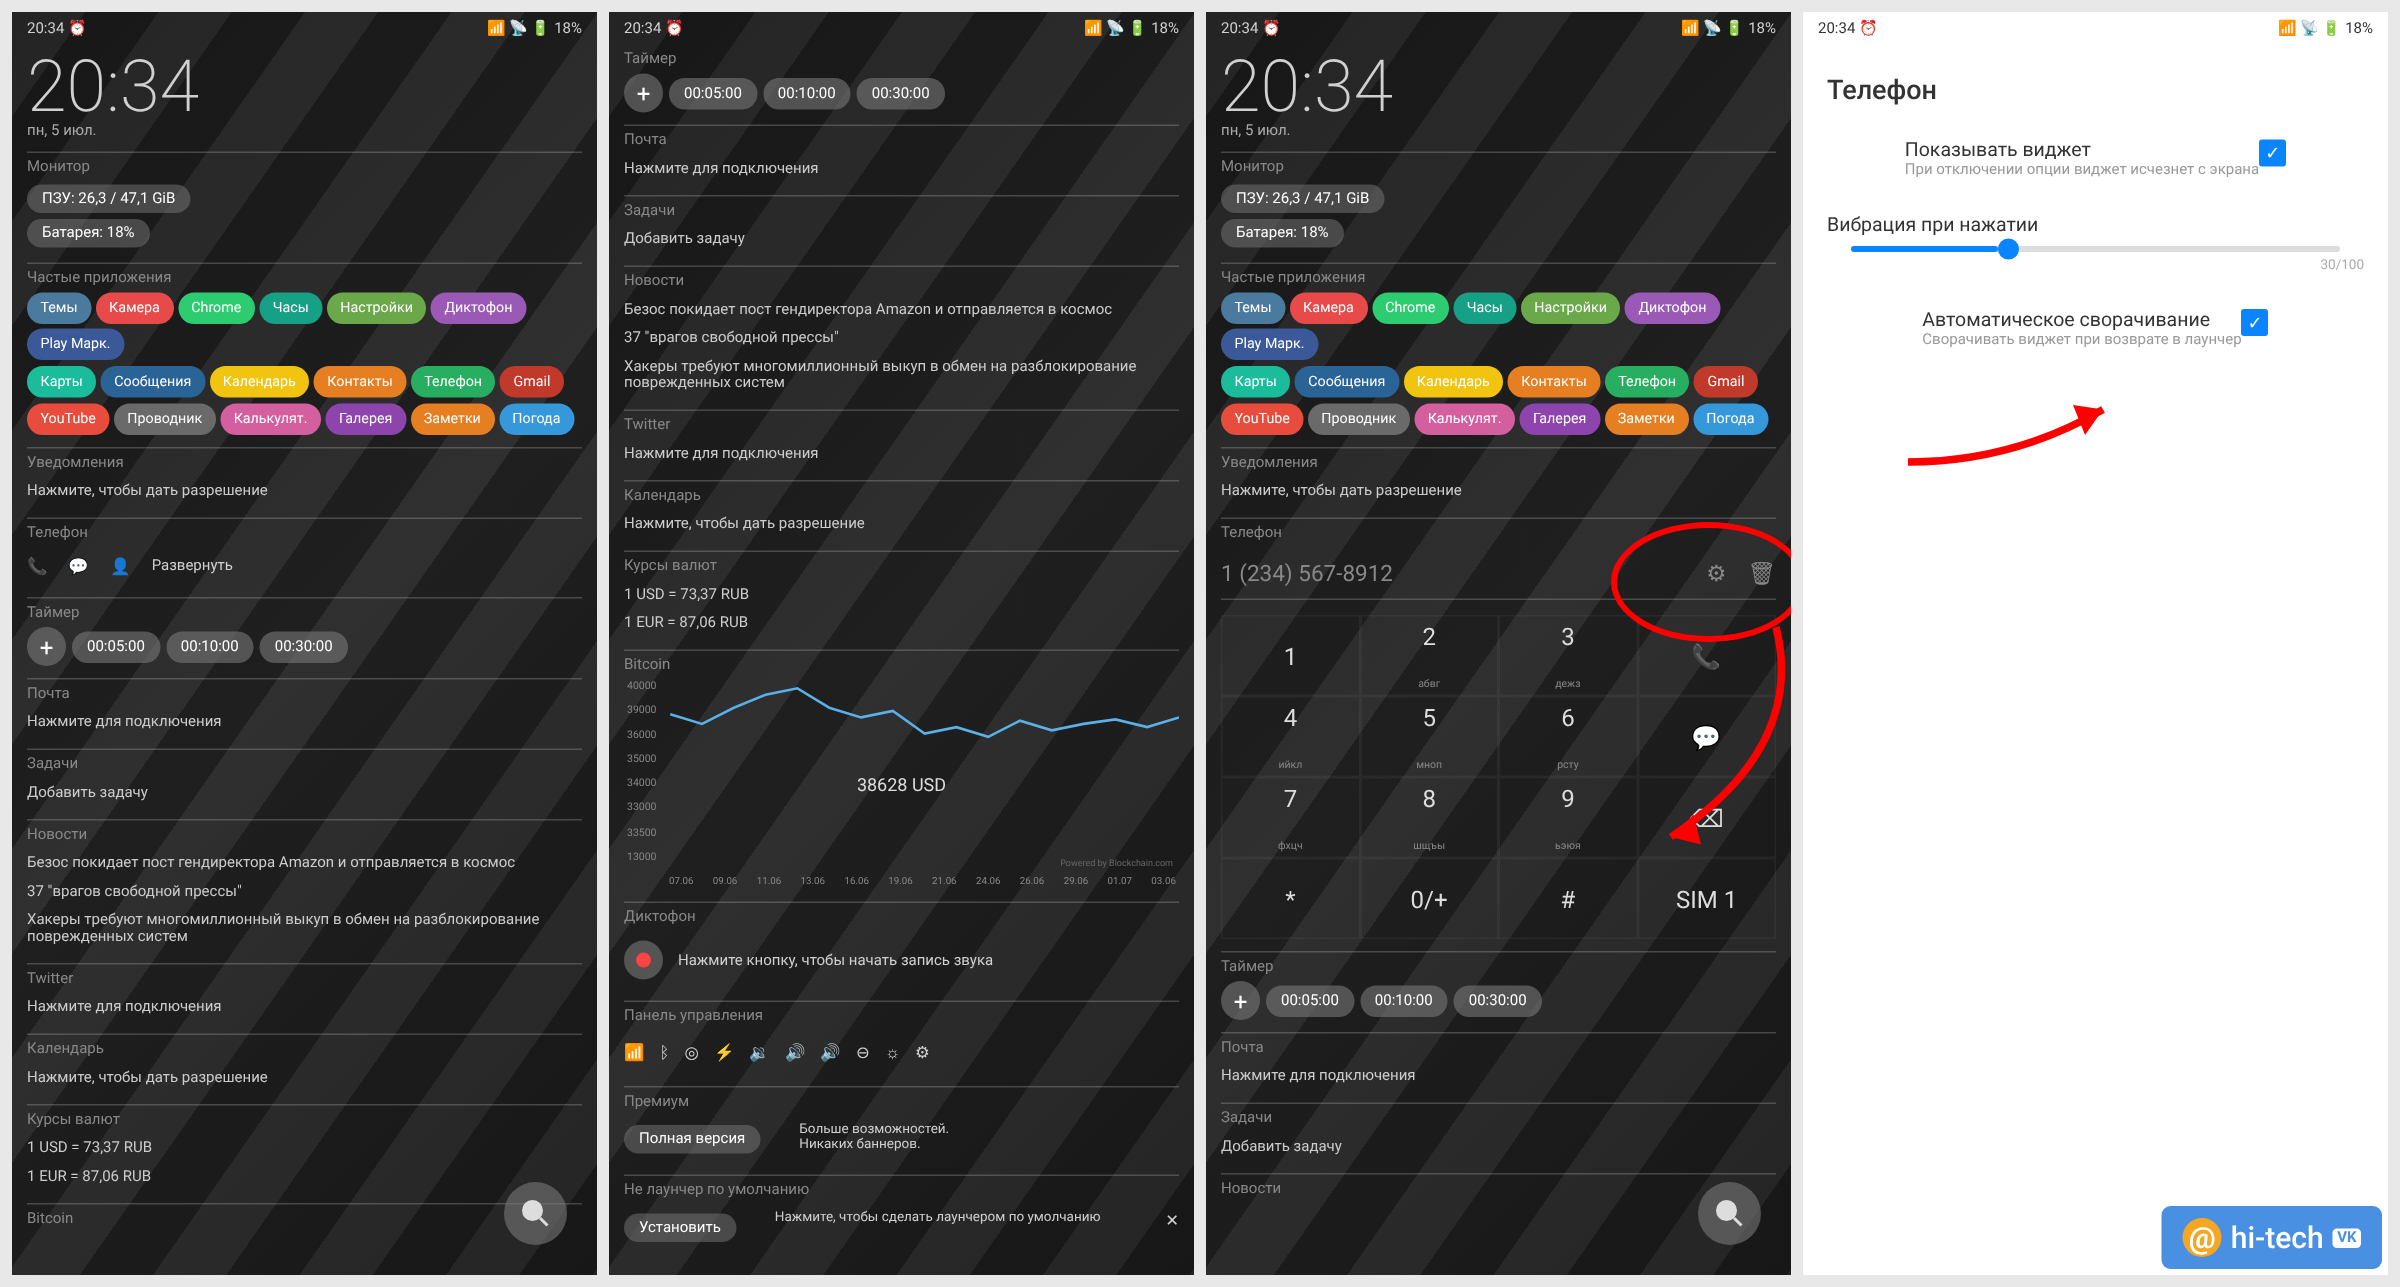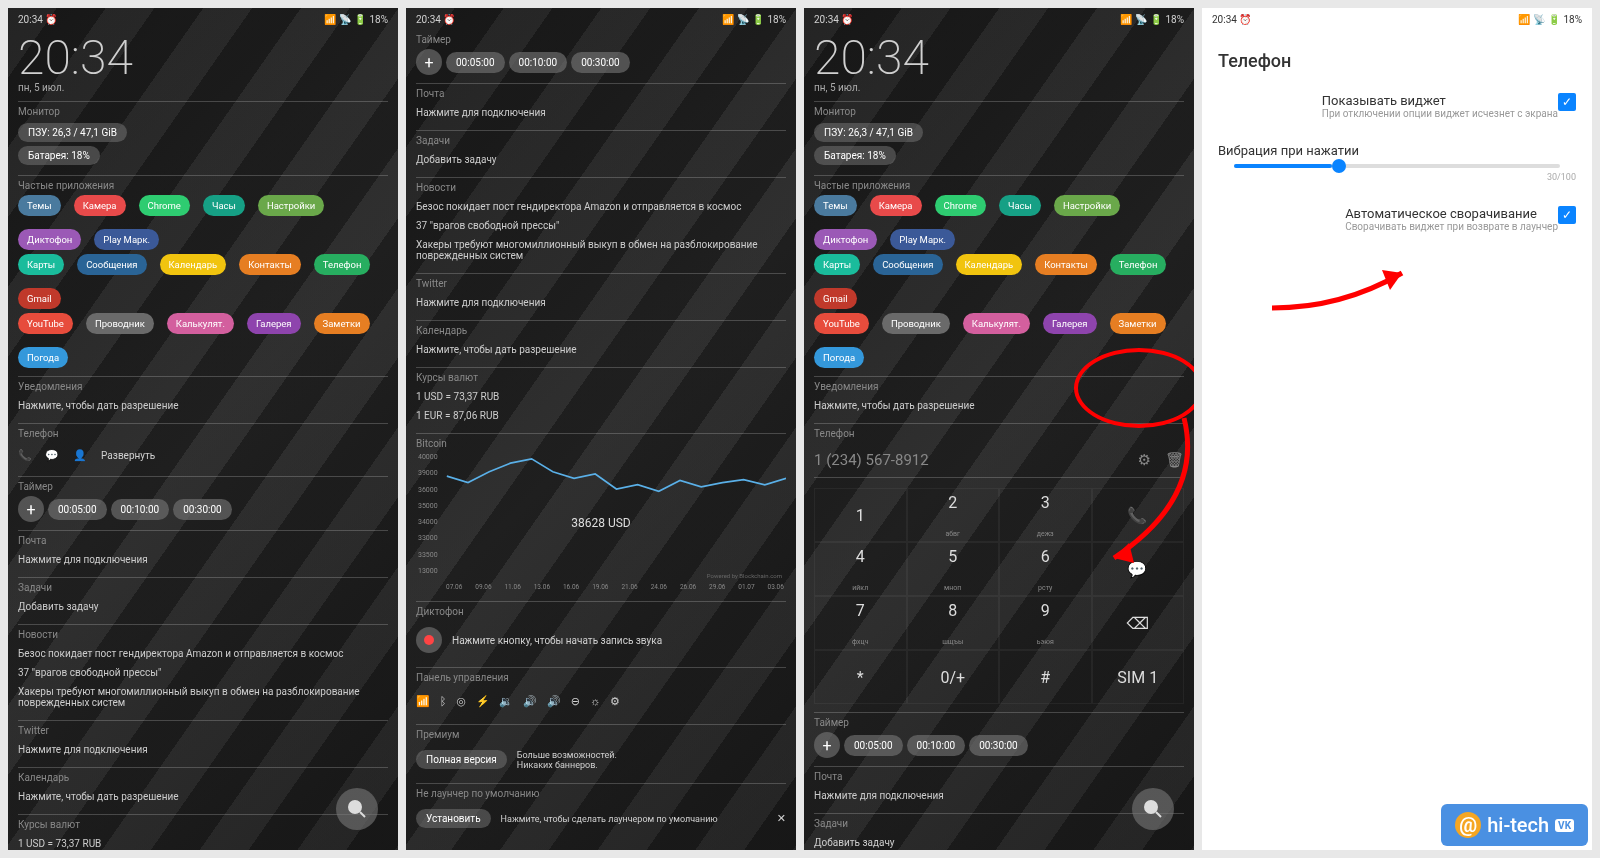--- a/index.html
+++ b/index.html
@@ -44,7 +44,7 @@
 .keysub{font-size:7px;color:#888;margin-top:18px}
 .circle-ann{position:absolute;border:4px solid red;border-radius:50%;z-index:10}
 .arrow-ann{position:absolute;z-index:10}
-.setrow{display:flex;justify-content:flex-end;align-items:flex-start;padding:12px 16px}
+.setrow{display:flex;justify-content:center;align-items:flex-start;padding:12px 16px}
 .setrow h3{font-size:13px;font-weight:400;color:#333}
 .setrow p{font-size:10px;color:#999}
 .check{width:18px;height:18px;background:#0a84ff;display:flex;align-items:center;justify-content:center;color:#fff;font-size:12px;border-radius:2px}

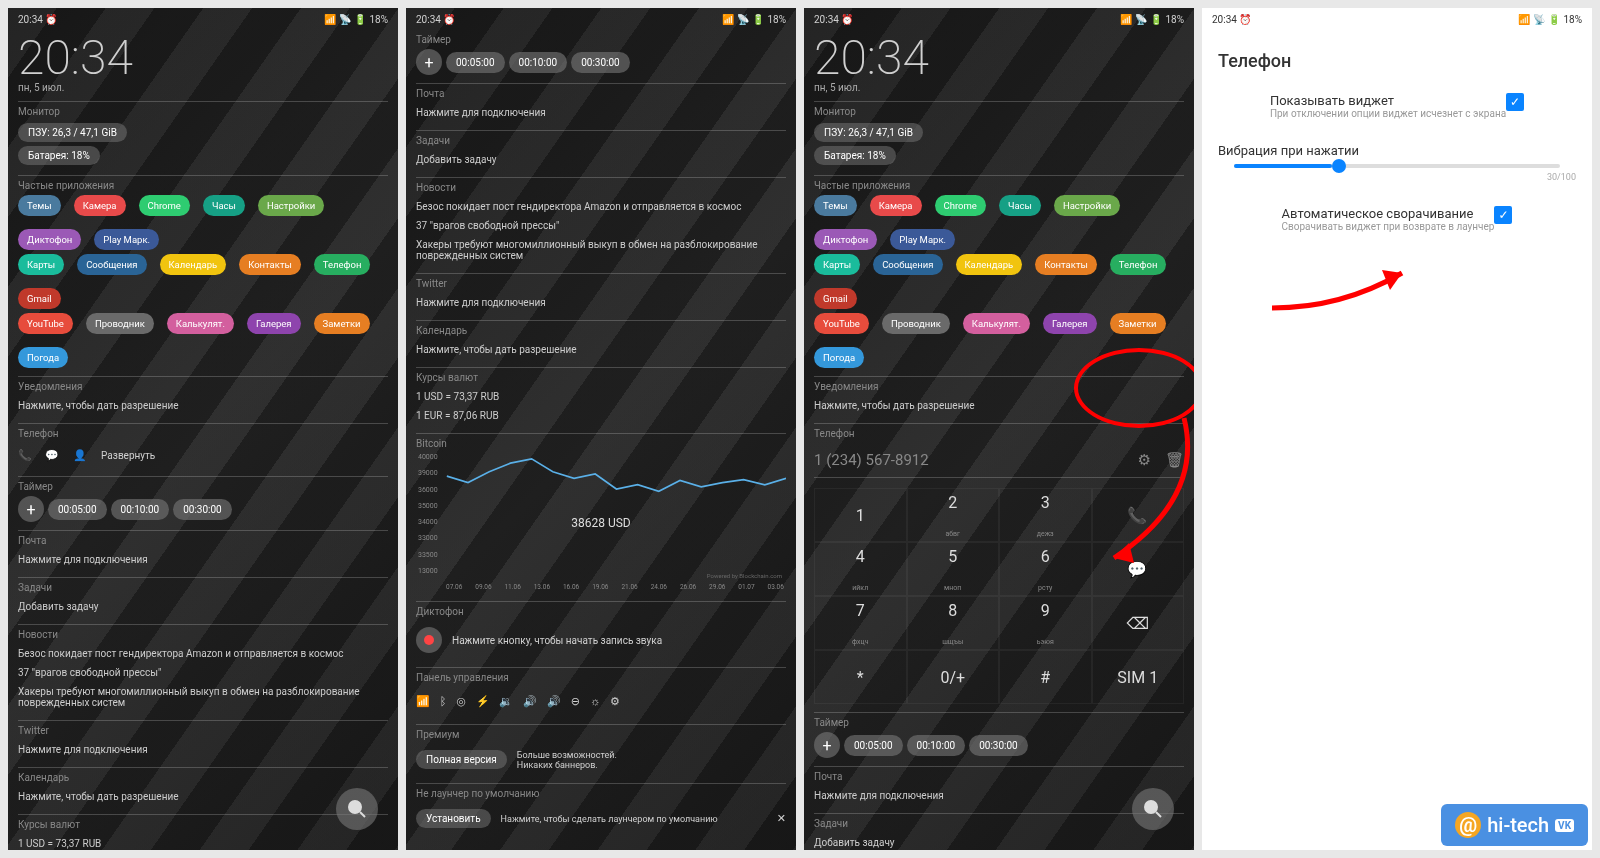--- a/index.html
+++ b/index.html
@@ -18,7 +18,7 @@
 .section{border-top:1px solid rgba(255,255,255,.2);margin-top:8px;padding-top:4px}
 .sectitle{font-size:10px;color:#888;margin-bottom:4px}
 .pill{display:inline-block;padding:4px 10px;border-radius:11px;background:rgba(120,120,120,.5);color:#fff;font-size:10px;margin:2px 2px 2px 0}
-.pills{display:flex;flex-wrap:wrap;gap:13px}
+.pills{display:flex;flex-wrap:wrap;gap:3px}
 .chip{padding:5px 9px;border-radius:11px;color:#fff;font-size:9.5px;white-space:nowrap}
 .txtline{padding:4px 0;font-size:10px;color:#ccc}
 .fab{position:absolute;bottom:20px;right:20px;width:42px;height:42px;border-radius:50%;background:rgba(120,120,120,.6);display:flex;align-items:center;justify-content:center;z-index:5}

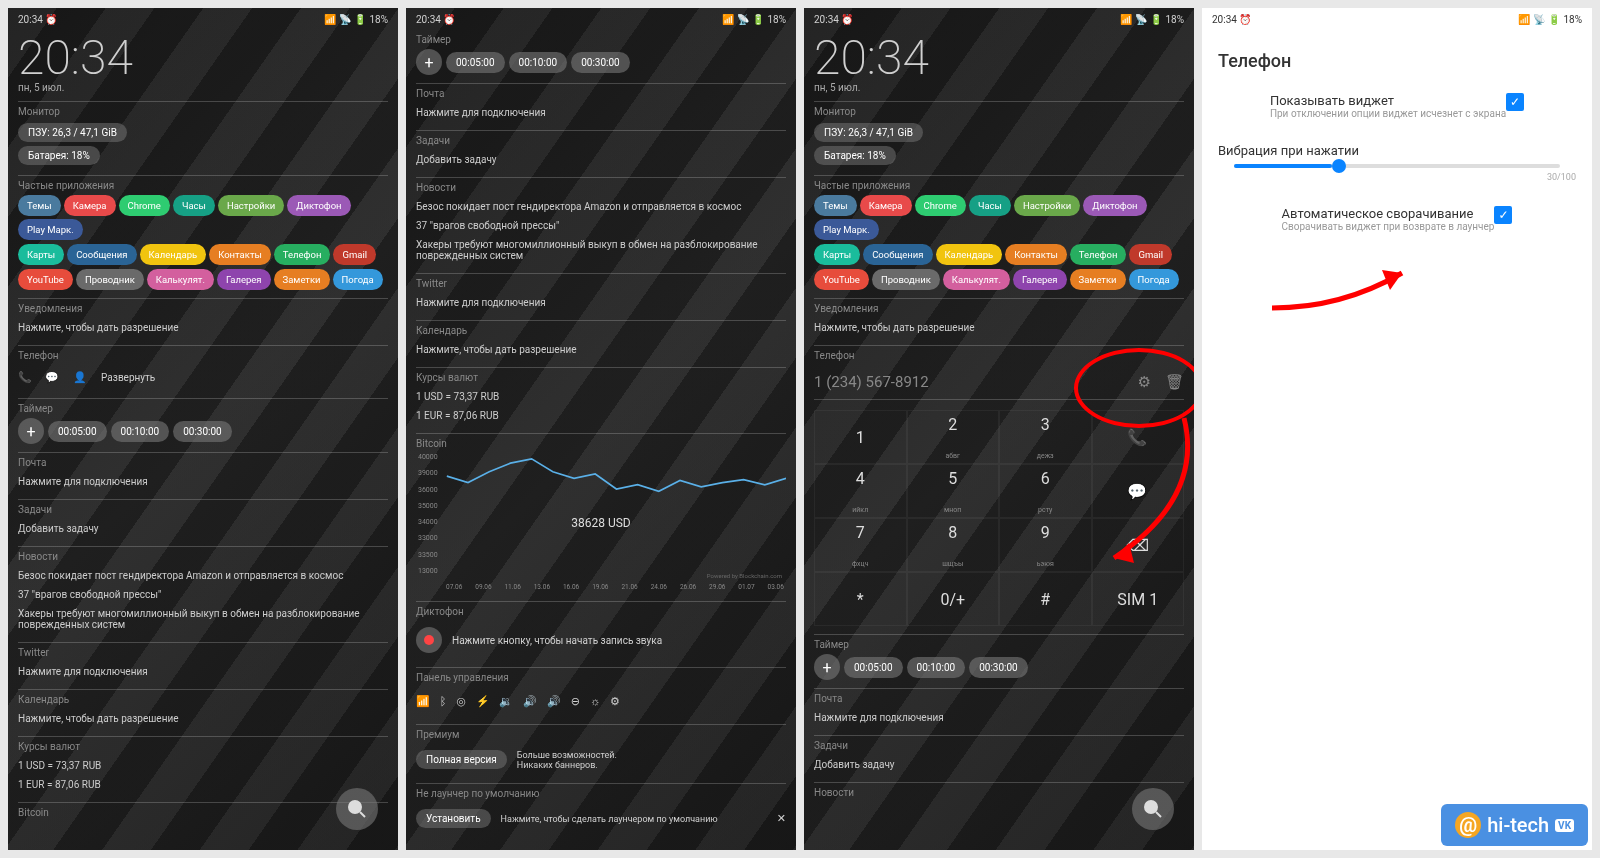--- a/index.html
+++ b/index.html
@@ -36,7 +36,7 @@
 .recbtn{width:26px;height:26px;border-radius:50%;background:rgba(120,120,120,.6);display:flex;align-items:center;justify-content:center}
 .recdot{width:10px;height:10px;border-radius:50%;background:#f44}
 .ctrlrow{display:flex;gap:10px;padding:8px 0;flex-wrap:wrap}
-.premiumrow{display:flex;align-items:center;gap:8px;padding:4px 0}
+.premiumrow{display:flex;gap:24px;padding:4px 0}
 .numinput{padding:8px 0;font-size:15px;color:#888;border-bottom:1px solid rgba(255,255,255,.2);display:flex;justify-content:space-between;align-items:flex-end}
 .dialpad{display:grid;grid-template-columns:repeat(4,1fr);gap:0;margin-top:10px}
 .key{height:54px;display:flex;flex-direction:column;align-items:center;justify-content:center;border:0.5px solid rgba(255,255,255,.05)}

